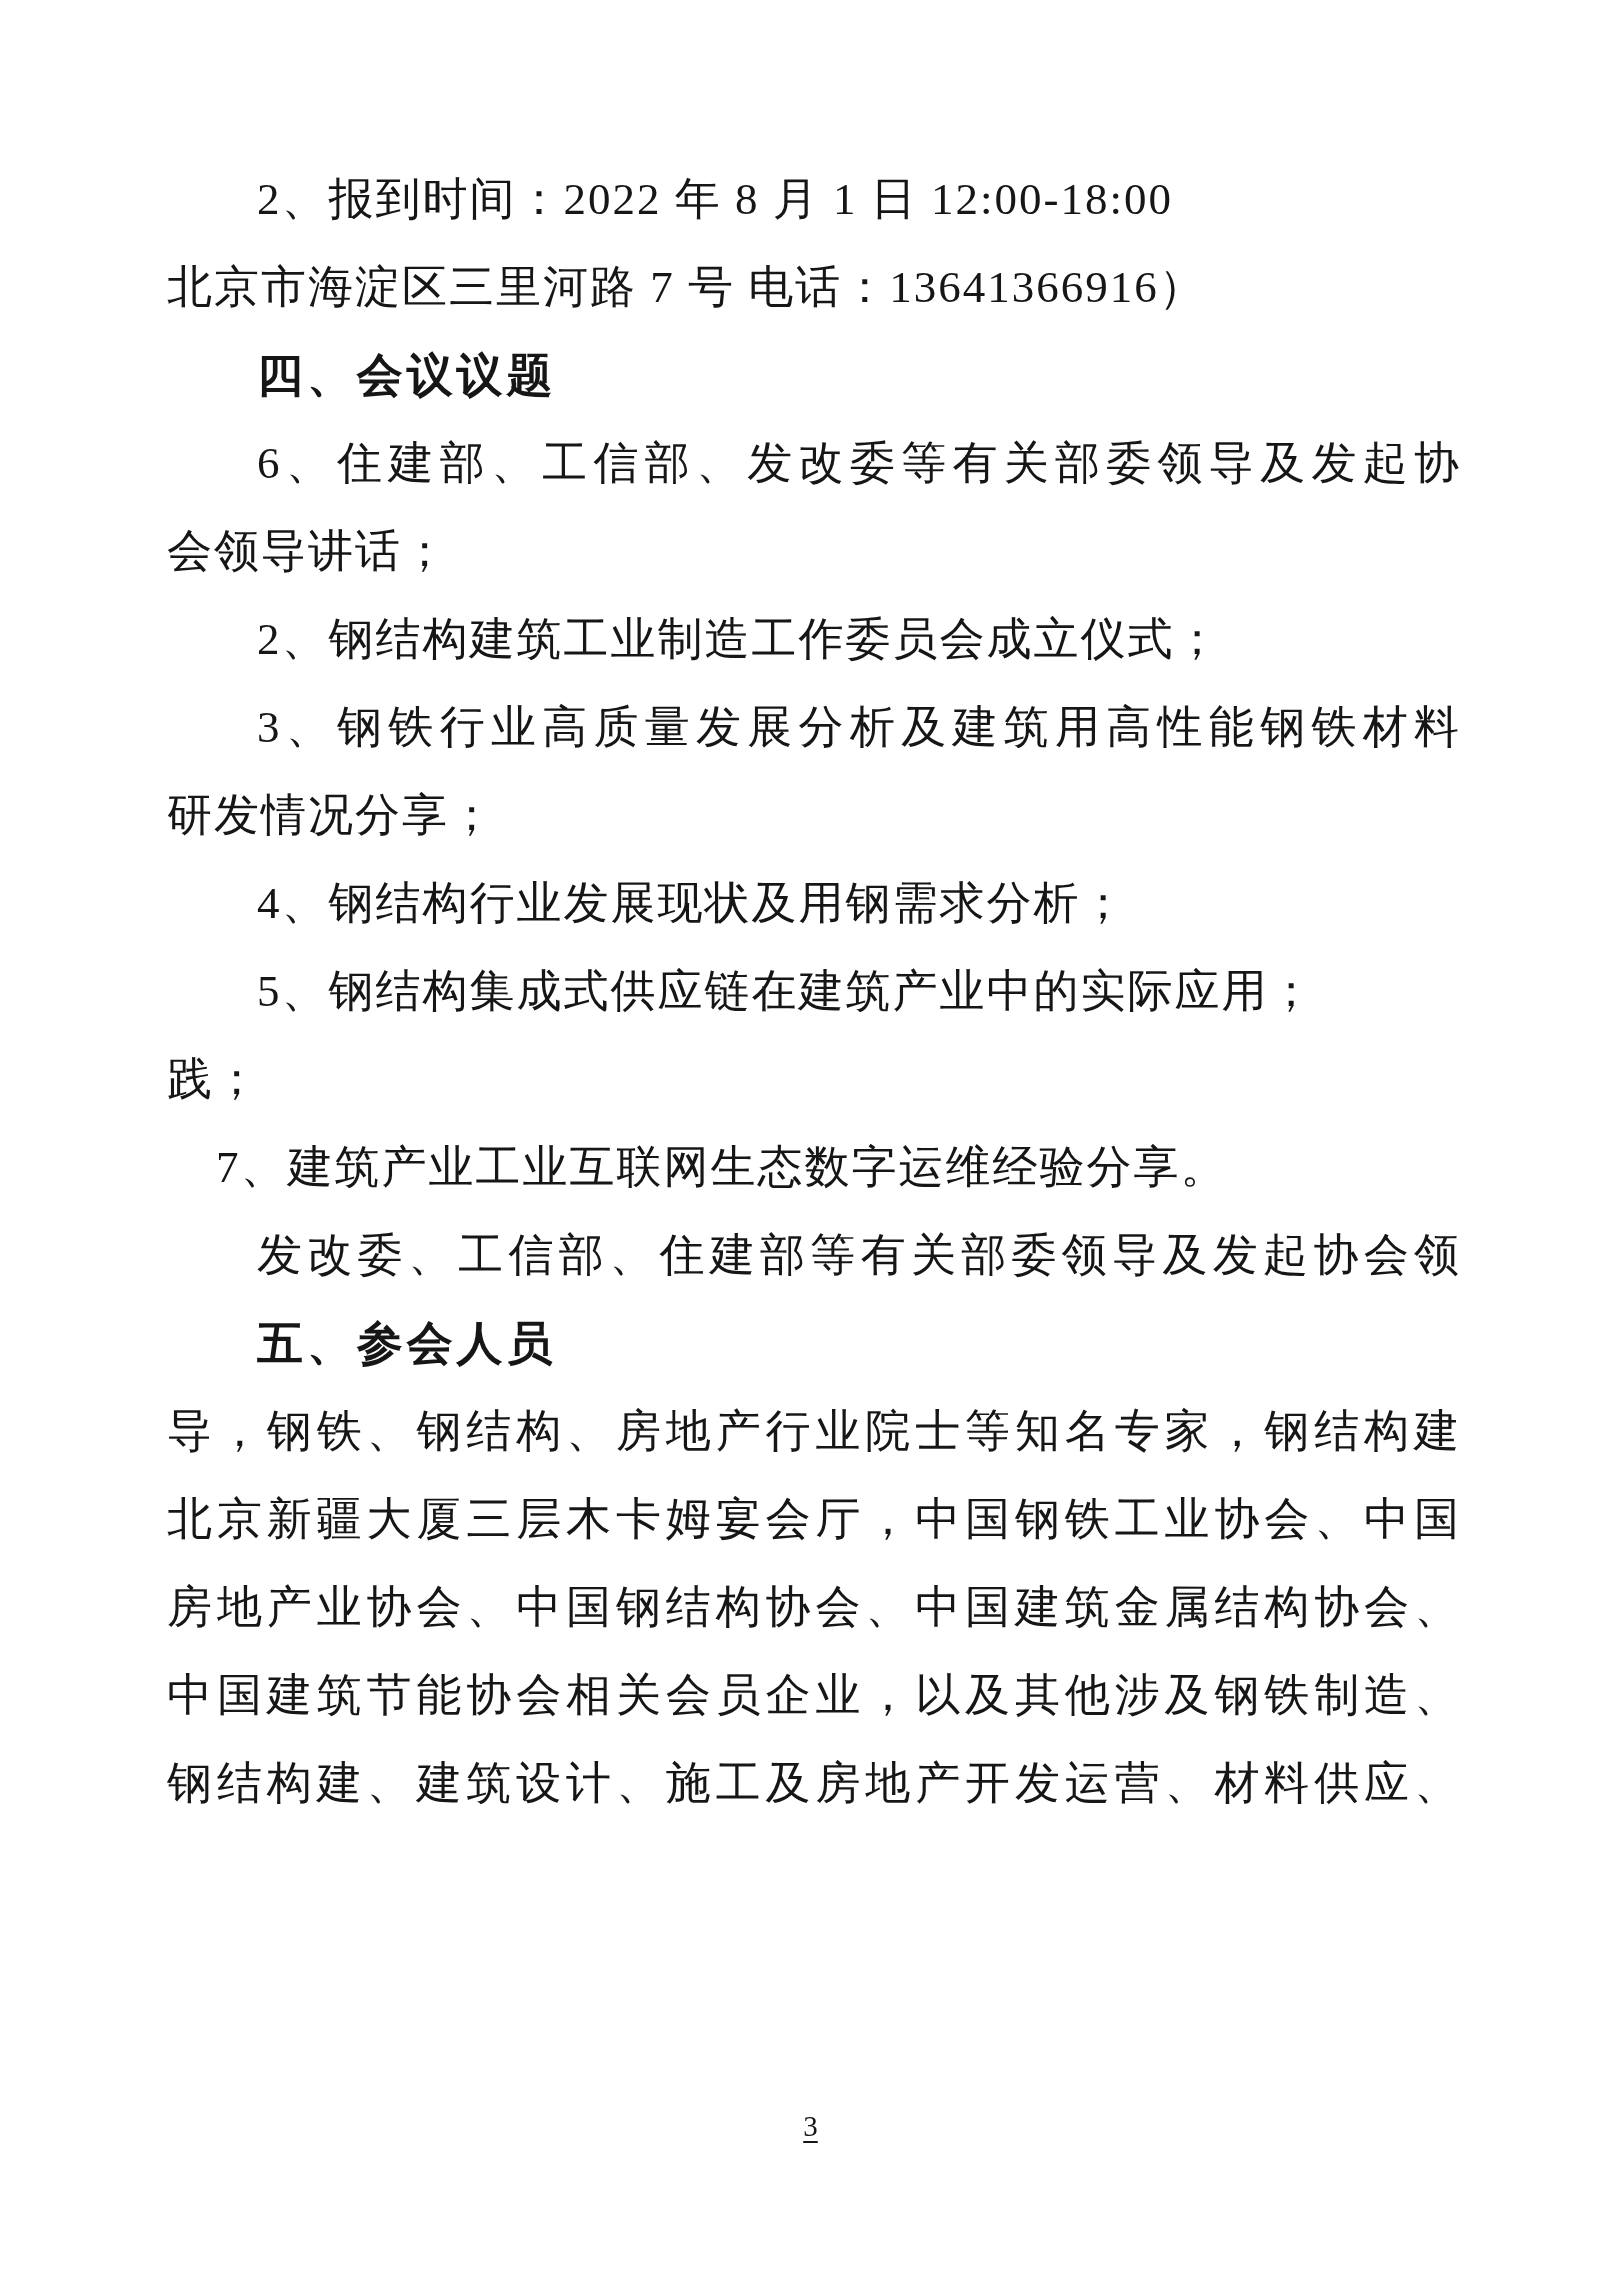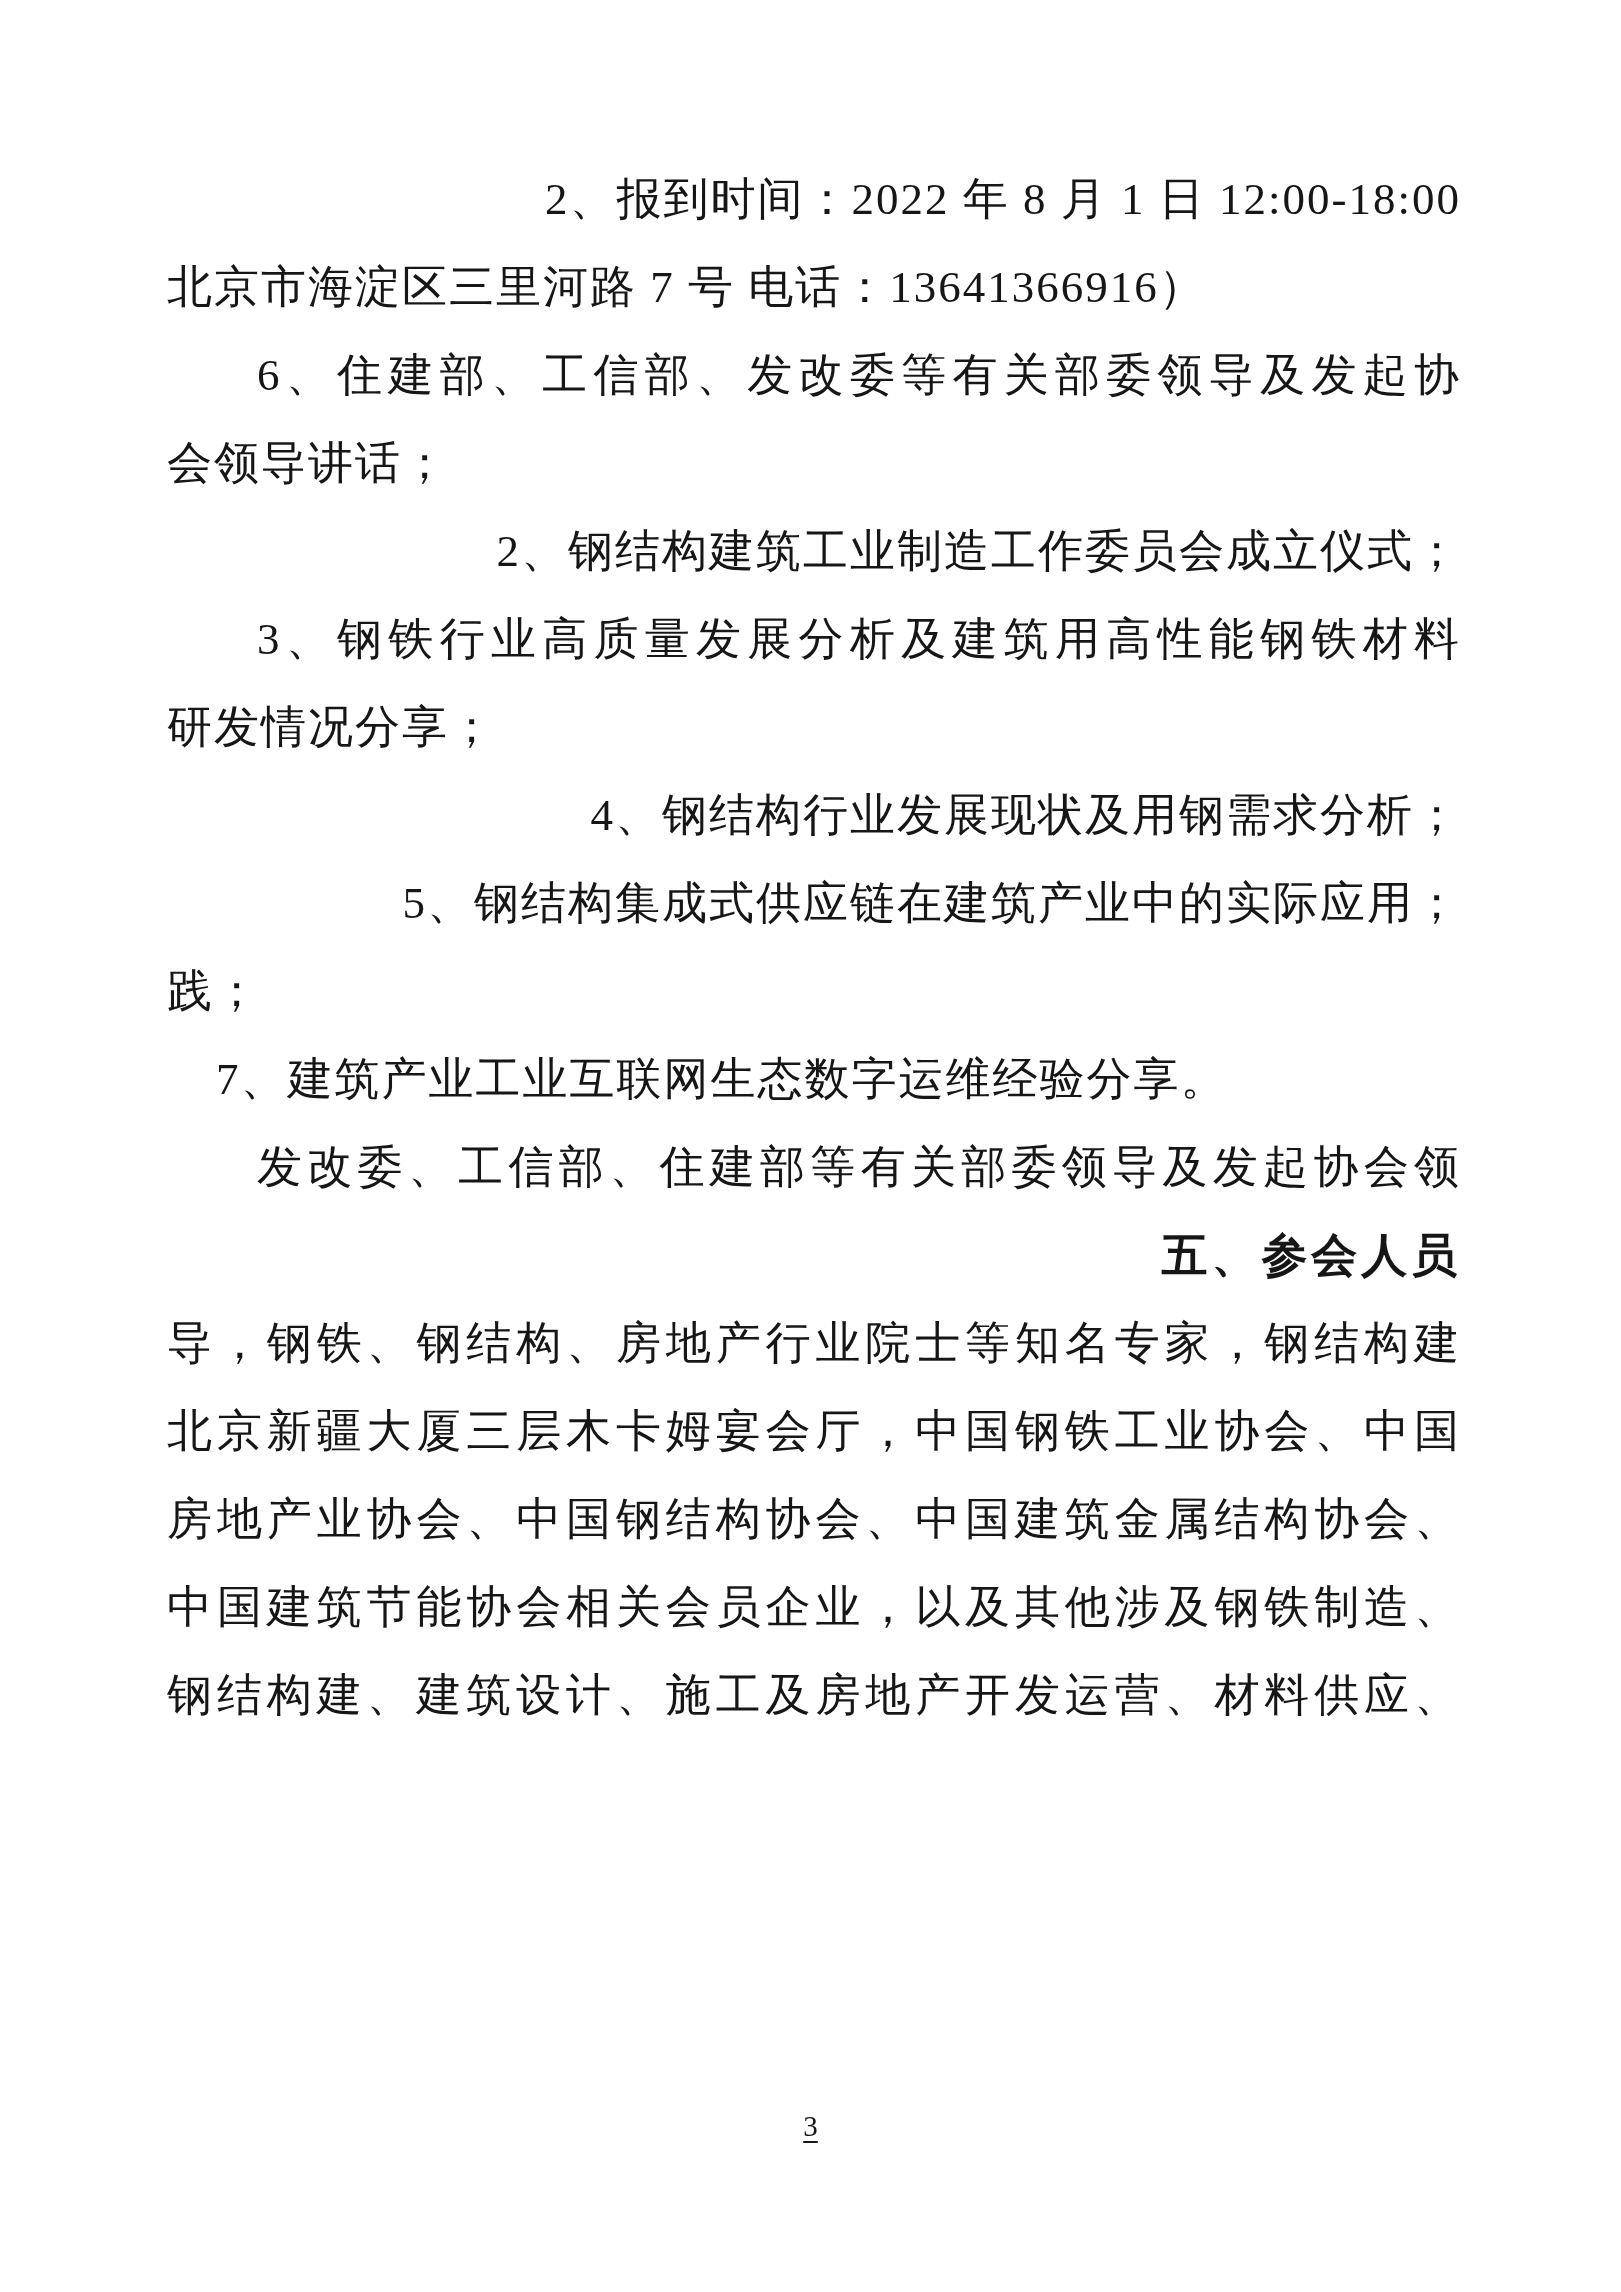--- a/index.html
+++ b/index.html
@@ -38,7 +38,7 @@
     box-sizing: border-box;
   }
   
-  .indent { padding-left: 90px; text-align: right; }
+  .indent { padding-left: 90px; }
   
   .indent-small { padding-left: 49px; }
   .heading {

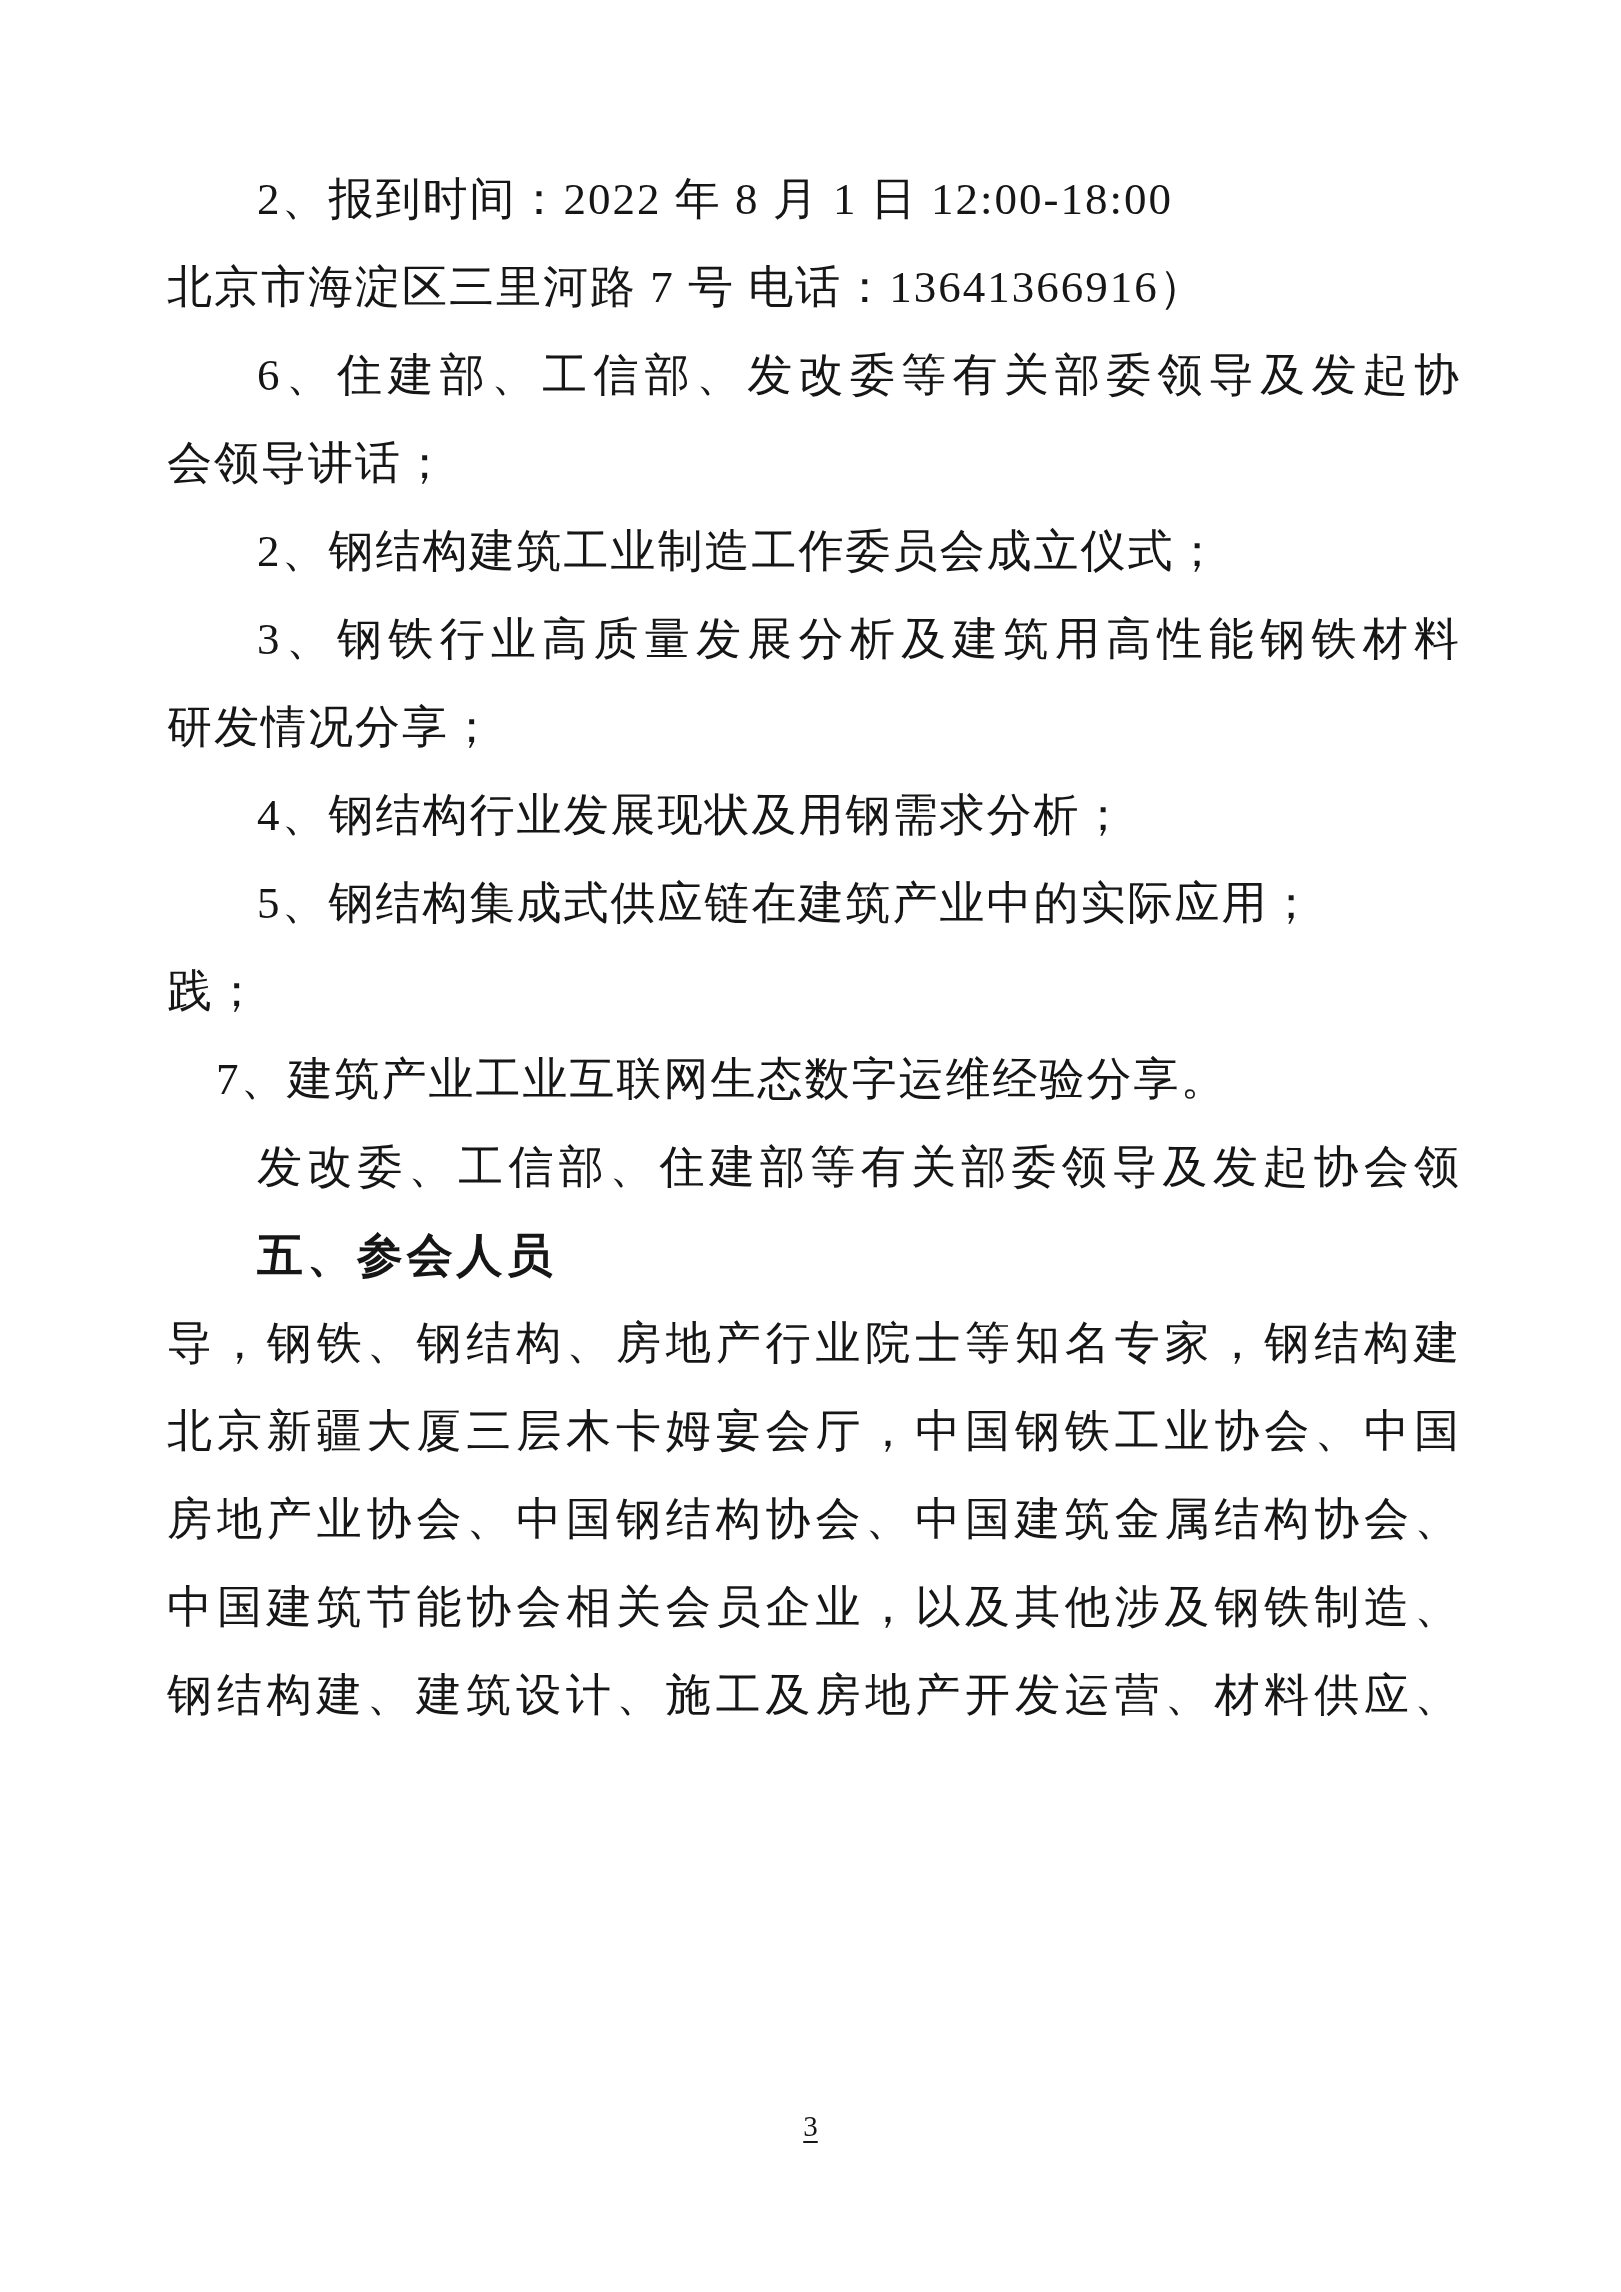--- a/index.html
+++ b/index.html
@@ -69,6 +69,7 @@
   <main class="doc">
     <div class="line indent">2、报到时间：2022 年 8 月 1 日  12:00-18:00</div>
     <div class="line">北京市海淀区三里河路 7 号  电话：13641366916）</div>
+    <div class="line indent heading">四、会议议题</div>
     <div class="line indent fill">6、住建部、工信部、发改委等有关部委领导及发起协</div>
     <div class="line">会领导讲话；</div>
     <div class="line indent">2、钢结构建筑工业制造工作委员会成立仪式；</div>

